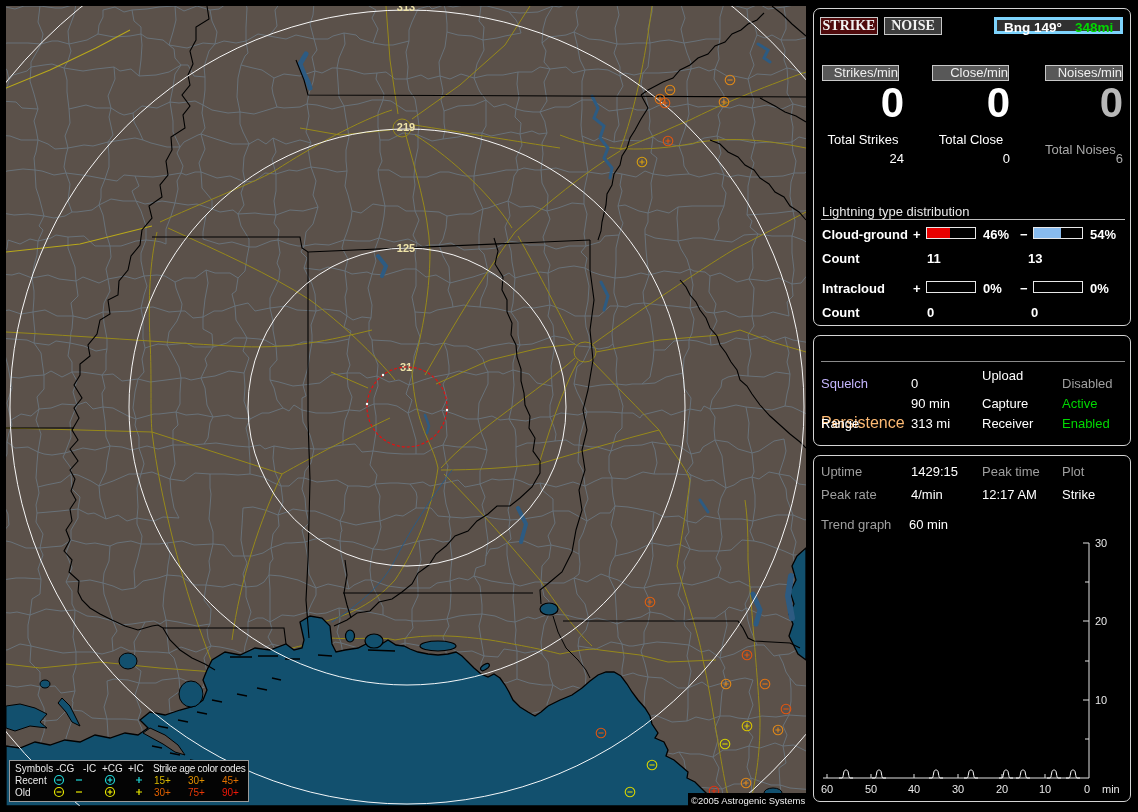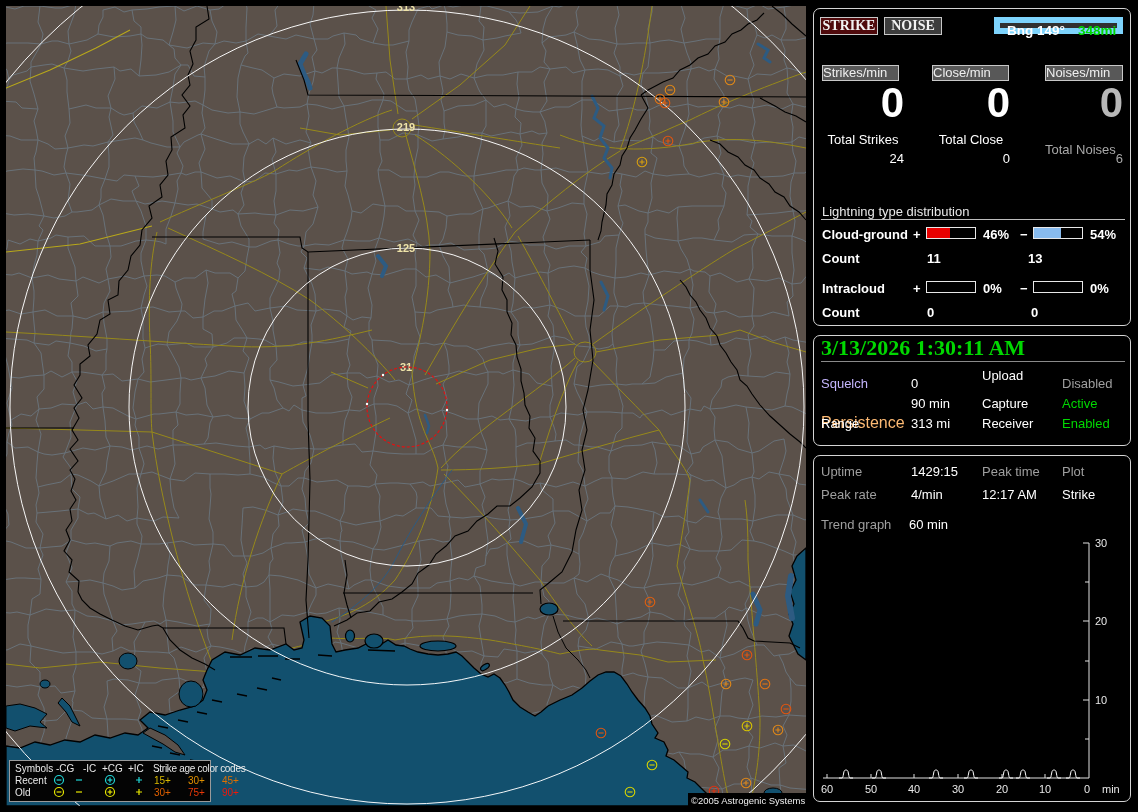--- a/index.html
+++ b/index.html
@@ -260,7 +260,7 @@
     color:#f2f2f2;font-family:'Liberation Serif',serif;font-weight:bold;font-size:14px;text-align:center;line-height:16px;">STRIKE</div>
   <div class="abs" style="left:70px;top:8px;width:58px;height:18px;background:#3d3d3d;border:1px solid #c8c8c8;
     color:#f2f2f2;font-family:'Liberation Serif',serif;font-weight:bold;font-size:14px;text-align:center;line-height:16px;">NOISE</div>
-  <div class="abs" style="left:180px;top:8px;width:129px;height:17px;background:#303030;border:6px solid #7dd3fc;
+  <div class="abs" style="left:180px;top:8px;width:129px;height:17px;background:#303030;border:3px solid #7dd3fc;
     font-weight:bold;font-size:13.5px;line-height:15px;"><span style="color:#fff;padding-left:7px;">Bng 149°</span><span class="green" style="padding-left:13px;">348mi</span></div>
 
   <div class="gbtn" style="left:8px;top:56px;width:77px;">Strikes/min</div>

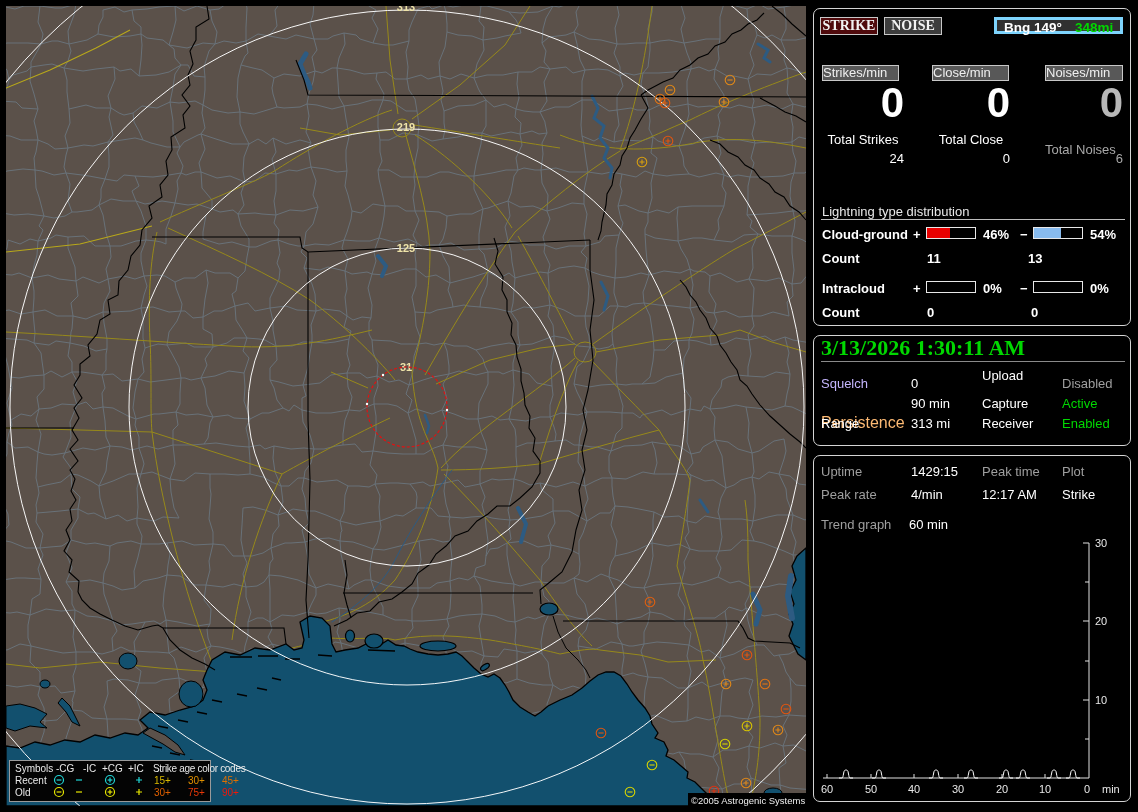--- a/index.html
+++ b/index.html
@@ -7,7 +7,7 @@
 .panel{position:absolute;left:813px;width:318px;border:1px solid #d4d4d4;border-radius:7px;background:#000;}
 .abs{position:absolute;white-space:nowrap;}
 .gbtn{position:absolute;background:#585858;border:1px solid #c8c8c8;color:#efefef;
- font-size:13px;text-align:left;height:16px;line-height:14px;}
+ font-size:13px;text-align:right;height:16px;line-height:14px;}
 .bar{position:absolute;width:50px;height:12px;border:1px solid #e8e8e8;background:#000;}
 .bar>div{height:10px;}
 .gray{color:#9f9f9f}

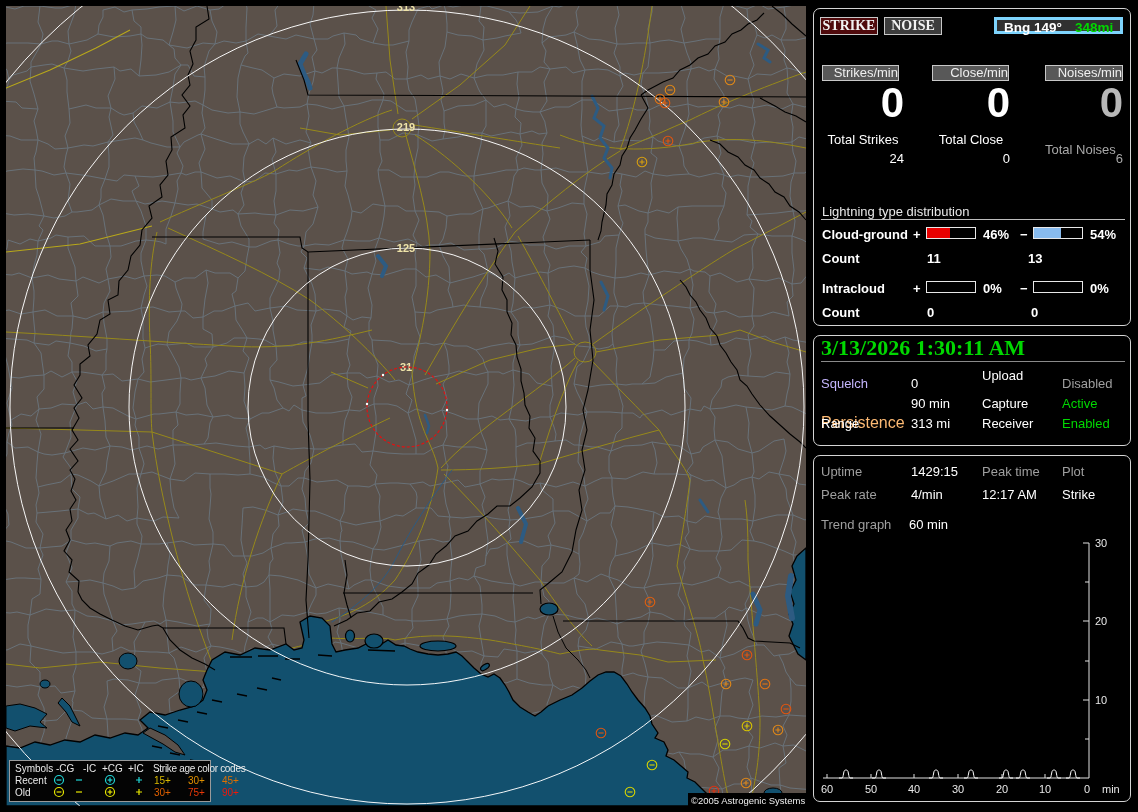--- a/index.html
+++ b/index.html
@@ -311,7 +311,6 @@
 </div>
 
 <div class="panel" style="top:335px;height:111px;">
-  <div class="abs" style="left:7px;top:-1px;font-family:'Liberation Serif',serif;font-weight:bold;font-size:22px;color:#00d800;">3/13/2026 1:30:11 AM</div>
   <div class="abs" style="left:7px;top:25px;width:304px;border-top:1px solid #8a8a8a;"></div>
   <div class="abs" style="left:7px;top:40px;font-size:13px;color:#c4b5fd;">Squelch</div>
   <div class="abs" style="left:97px;top:40px;font-size:13px;color:#fff;">0</div>

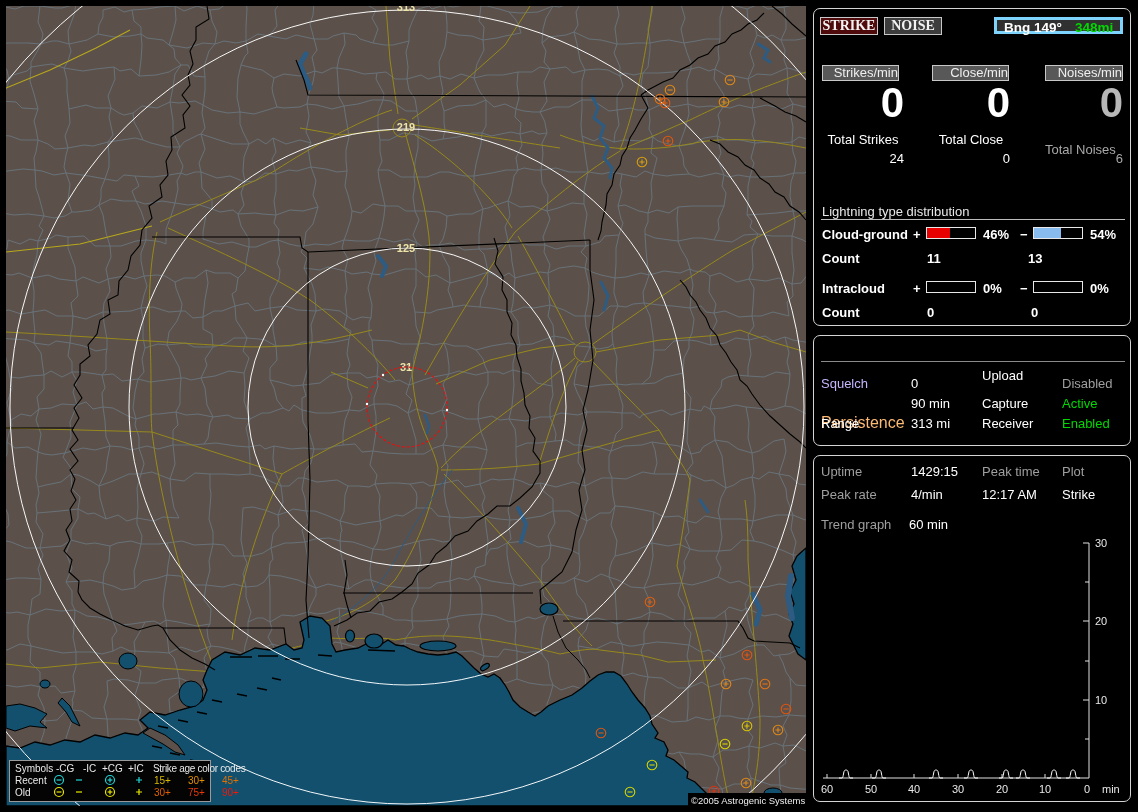--- a/index.html
+++ b/index.html
@@ -204,7 +204,7 @@
         <path d="M711.4,791 h5.2 M714,788.4 v5.2"></path>
       </g>
 </svg>
- <div class="abs" style="left:3px;top:754px;width:202px;height:42px;background:#040404;border:1px solid #9a9a9a;color:#e8e8e8;font-size:10px;">
+ <div class="abs" style="left:3px;top:754px;width:240px;height:42px;background:#040404;border:1px solid #9a9a9a;color:#e8e8e8;font-size:10px;">
    <div class="abs" style="left:5px;top:2px;">Symbols</div>
    <div class="abs" style="left:46px;top:2px;">-CG</div>
    <div class="abs" style="left:73px;top:2px;">-IC</div>

